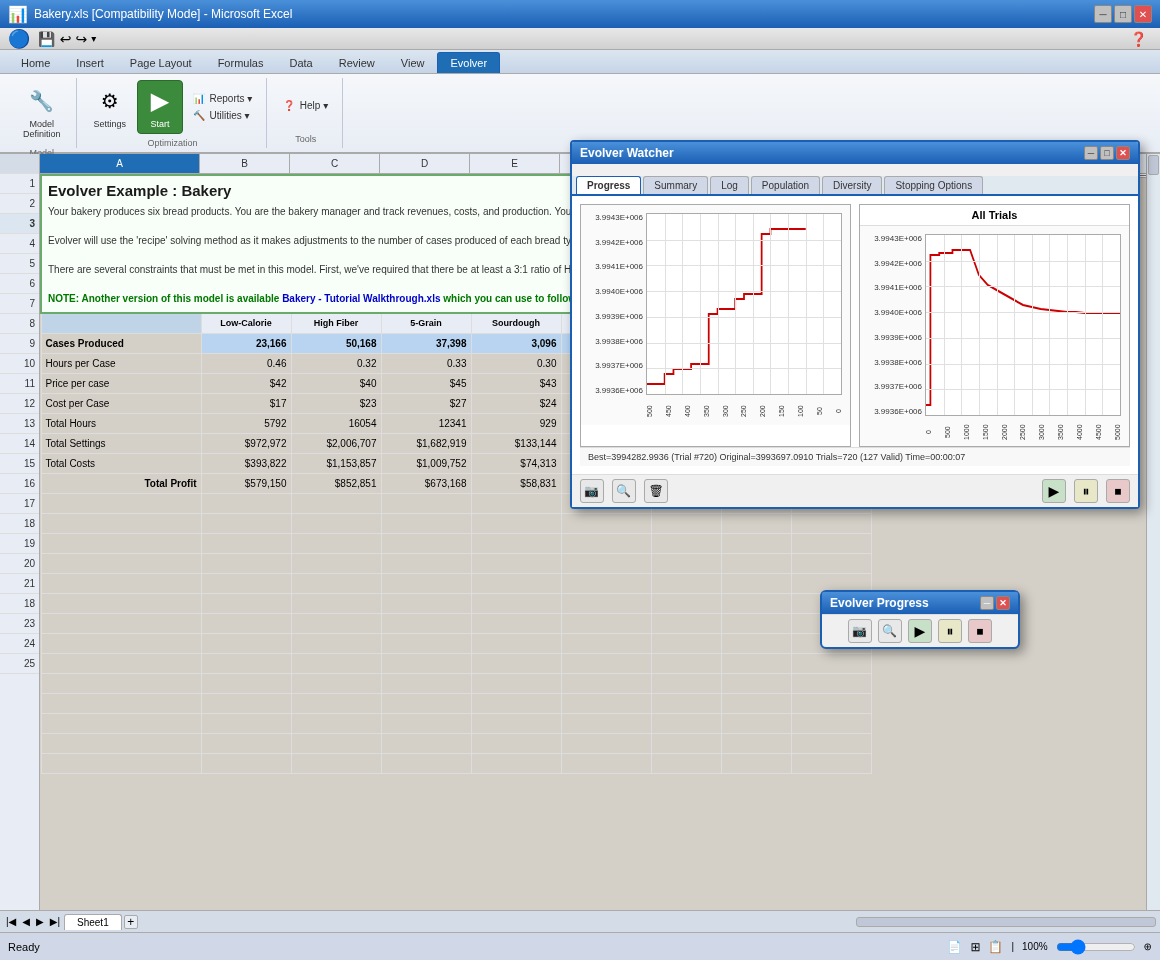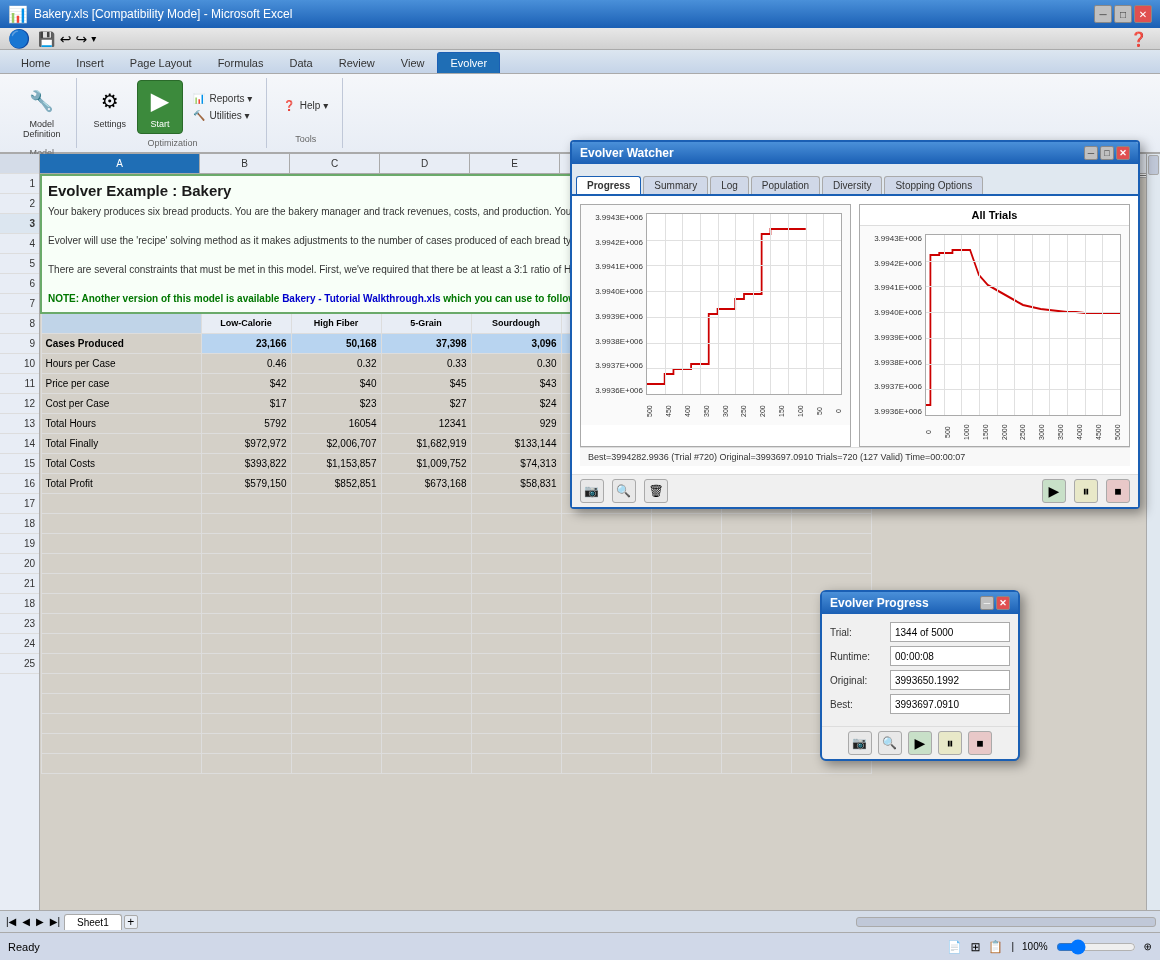--- a/index.html
+++ b/index.html
@@ -291,8 +291,9 @@
     .dialog-tabs {
       display: flex;
       background: #e0e8f0;
-      padding: 12px 4px 0 4px;
+      padding: 0 4px 0 4px;
       border-bottom: 2px solid #1a5fb4;
+      margin-top: 12px;
     }
     .dialog-tab {
       padding: 3px 10px;

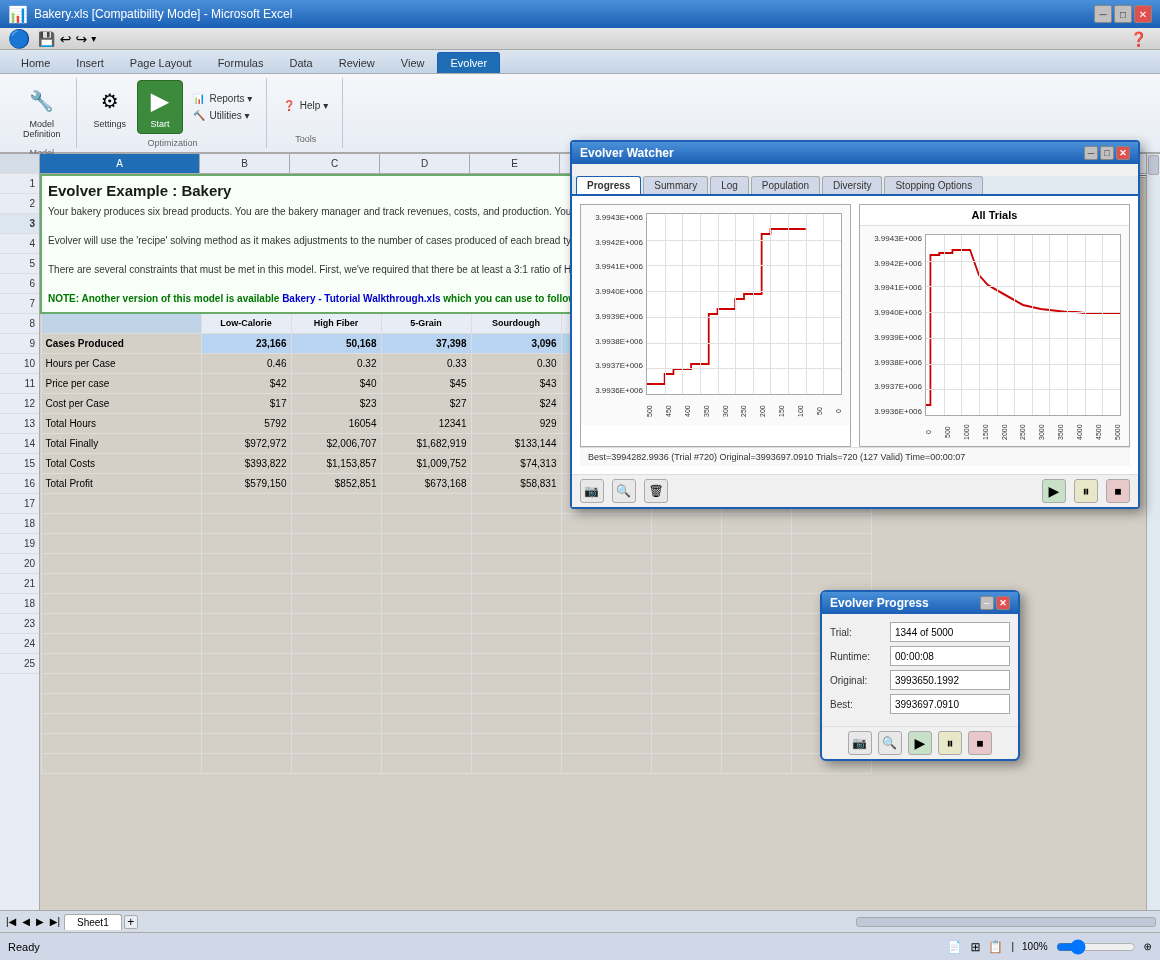--- a/index.html
+++ b/index.html
@@ -749,7 +749,7 @@
         </tr>
 
         <tr>
-          <td>Total Finally</td>
+          <td>Total Settings</td>
           <td class="right">$972,972</td>
           <td class="right">$2,006,707</td>
           <td class="right">$1,682,919</td>

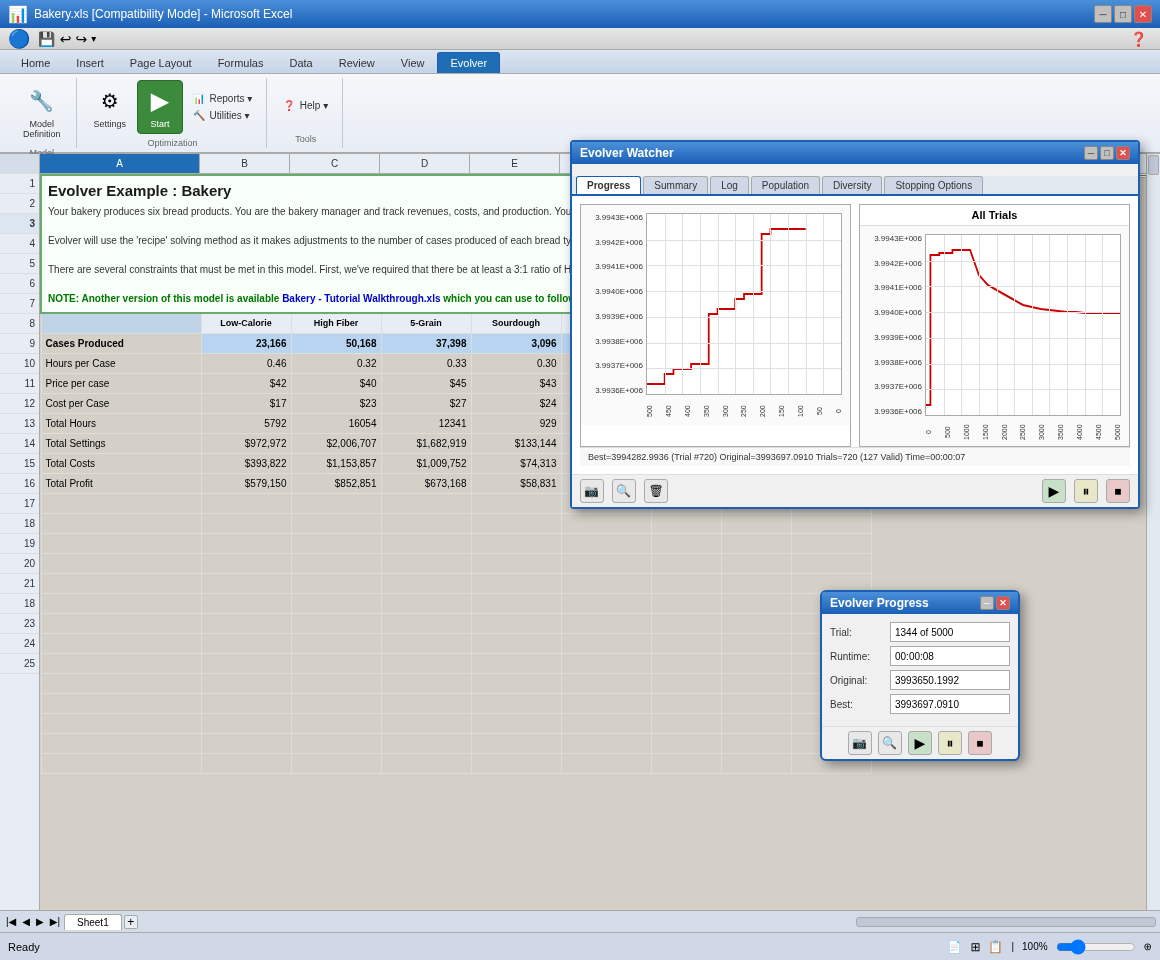--- a/index.html
+++ b/index.html
@@ -773,7 +773,7 @@
         </tr>
 
         <tr>
-          <td style="font-weight:normal;">Total Profit</td>
+          <td style="font-weight:bold;text-align:right;">Total Profit</td>
           <td class="right">$579,150</td>
           <td class="right">$852,851</td>
           <td class="right">$673,168</td>

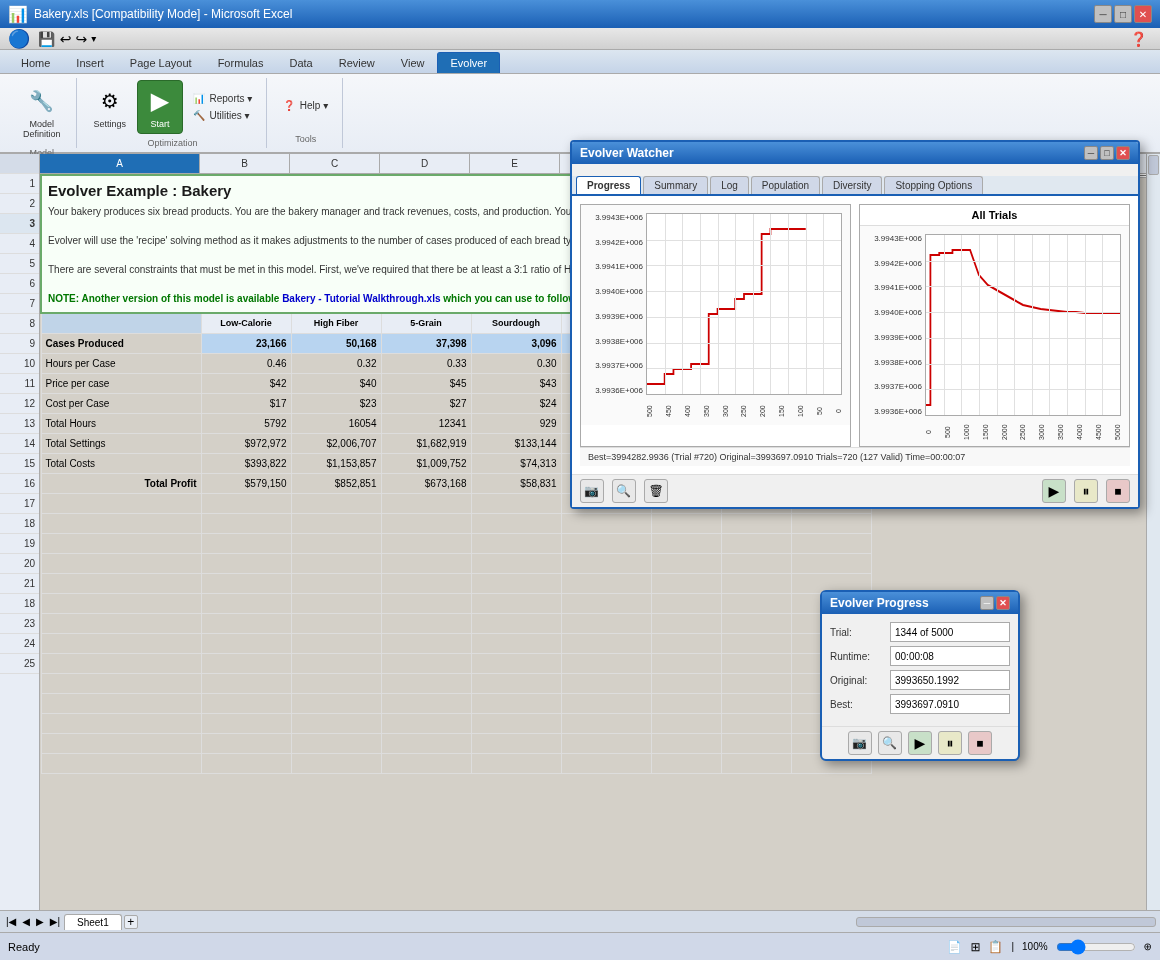--- a/index.html
+++ b/index.html
@@ -1121,24 +1121,6 @@
       <div style="width:14px; height:14px; background:#e05050; border:1px solid #888; border-radius:2px; display:flex; align-items:center; justify-content:center; font-size:9px; cursor:pointer; color:white;">✕</div>
     </div>
   </div>
-  <div class="progress-body">
-    <div class="progress-row">
-      <div class="progress-label">Trial:</div>
-      <div class="progress-value">1344 of 5000</div>
-    </div>
-    <div class="progress-row">
-      <div class="progress-label">Runtime:</div>
-      <div class="progress-value">00:00:08</div>
-    </div>
-    <div class="progress-row">
-      <div class="progress-label">Original:</div>
-      <div class="progress-value">3993650.1992</div>
-    </div>
-    <div class="progress-row">
-      <div class="progress-label">Best:</div>
-      <div class="progress-value">3993697.0910</div>
-    </div>
-  </div>
   <div class="progress-controls">
     <div class="icon-btn">📷</div>
     <div class="icon-btn">🔍</div>

